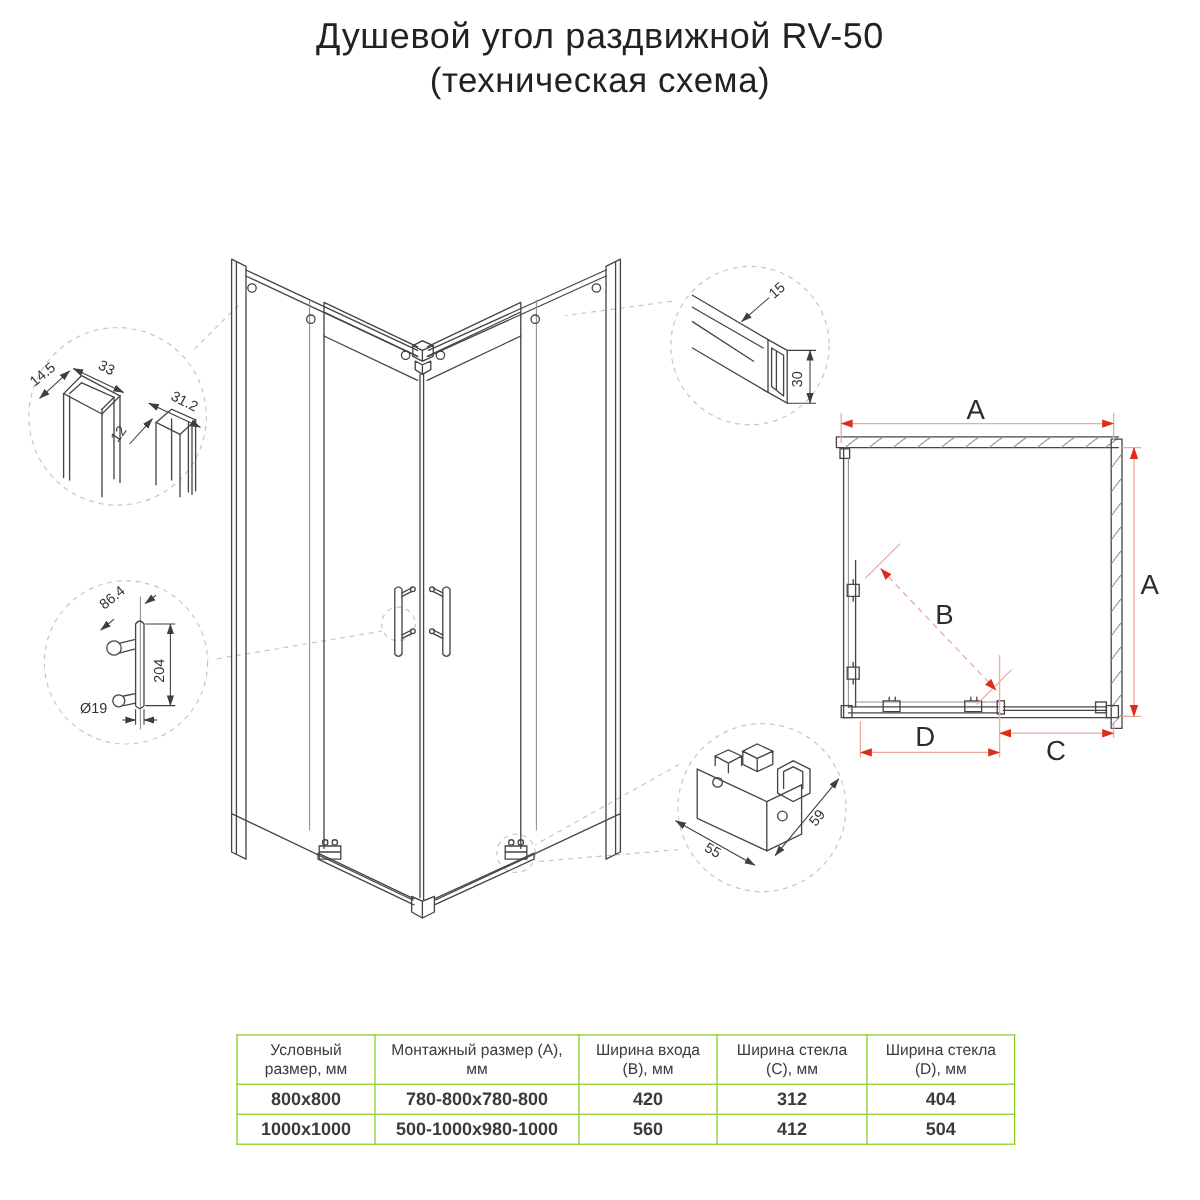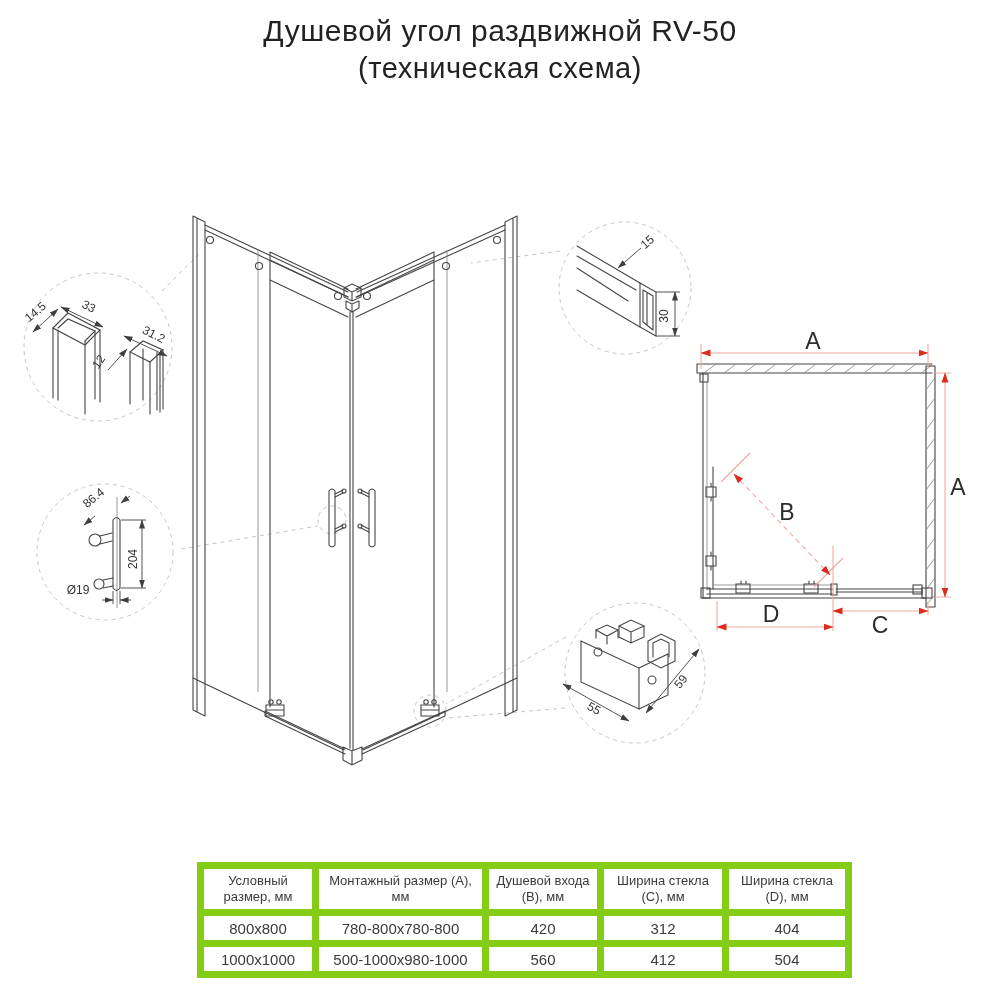--- a/index.html
+++ b/index.html
@@ -20,7 +20,7 @@
   .btxt{font-size:23px;fill:#2c2c2c;}
   table.spec{position:absolute;left:197px;top:862px;width:648px;border-collapse:collapse;
          table-layout:fixed;font-size:15px;color:#3b3b3b;}
-  table.spec th, table.spec td{border:7px solid #84cc16;text-align:center;vertical-align:middle;
+  table.spec th, table.spec td{border:1px solid #84cc16;text-align:center;vertical-align:middle;
          padding:0 4px;overflow:hidden;}
   table.spec th{height:40px;font-size:13px;font-weight:400;line-height:1.25;}
   table.spec td{height:24px;font-weight:400;}

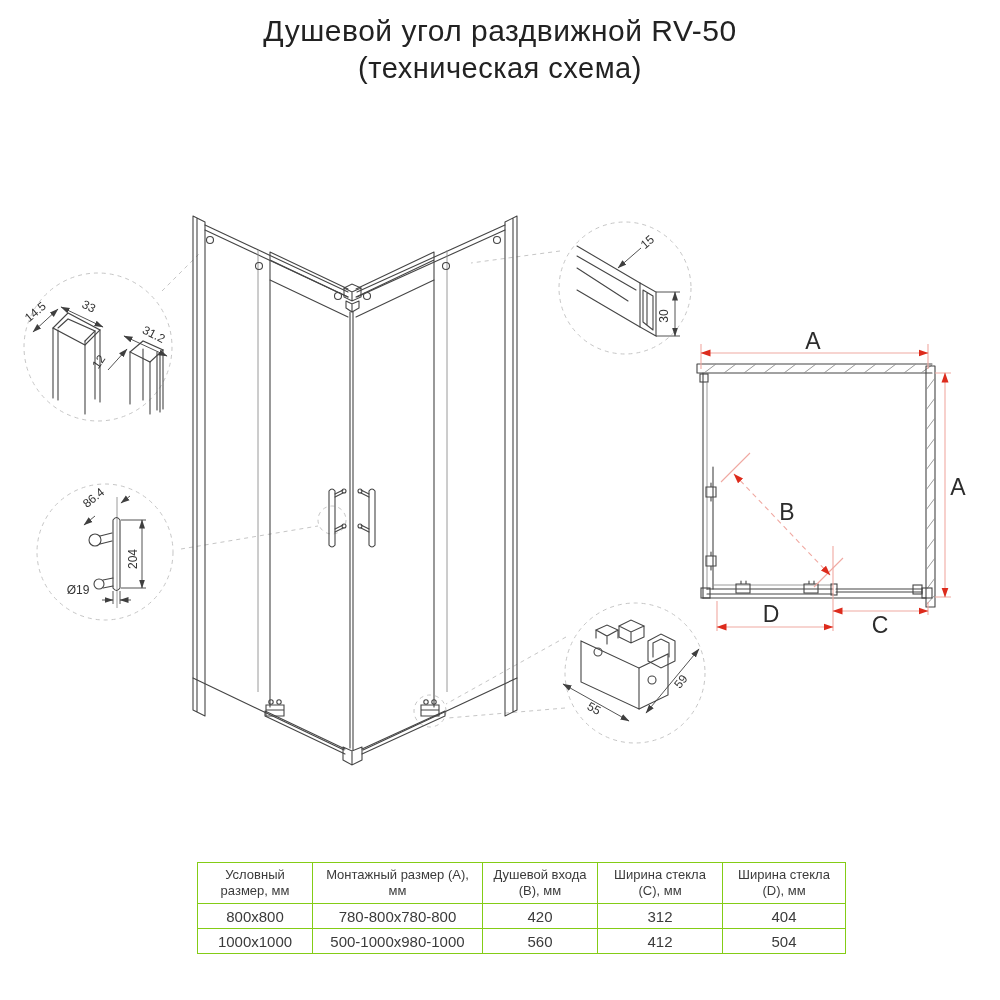--- a/index.html
+++ b/index.html
@@ -232,7 +232,7 @@
       <tr>
         <th>Условный размер, мм</th>
         <th>Монтажный размер (А), мм</th>
-        <th>Душевой входа (B), мм</th>
+        <th>Ширина входа (B), мм</th>
         <th>Ширина стекла (C), мм</th>
         <th>Ширина стекла (D), мм</th>
       </tr>

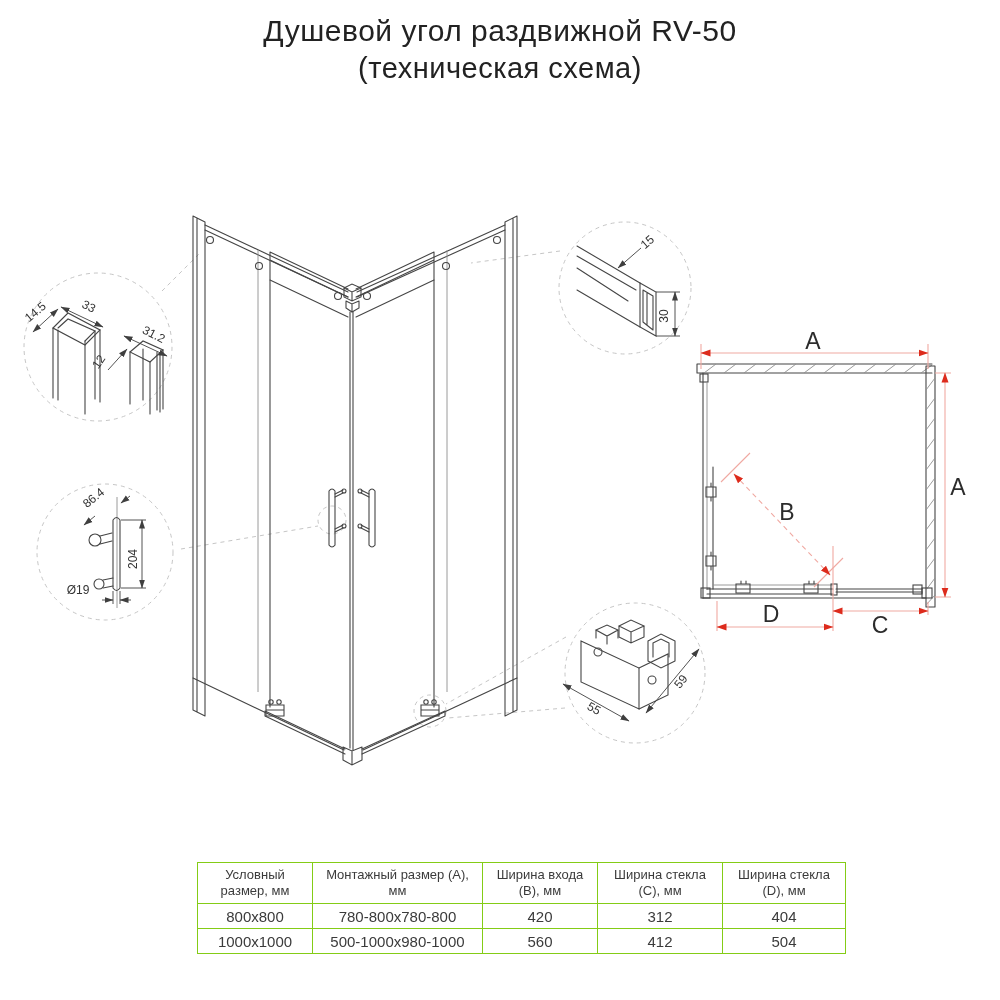--- a/index.html
+++ b/index.html
@@ -23,7 +23,7 @@
   table.spec th, table.spec td{border:1px solid #84cc16;text-align:center;vertical-align:middle;
          padding:0 4px;overflow:hidden;}
   table.spec th{height:40px;font-size:13px;font-weight:400;line-height:1.25;}
-  table.spec td{height:24px;font-weight:400;}
+  table.spec td{height:24px;font-weight:700;}
 </style>
 </head>
 <body>

